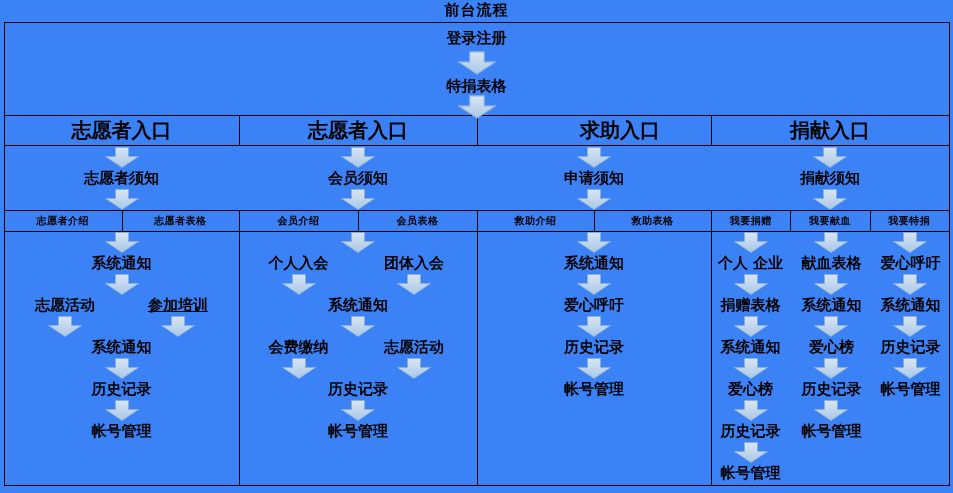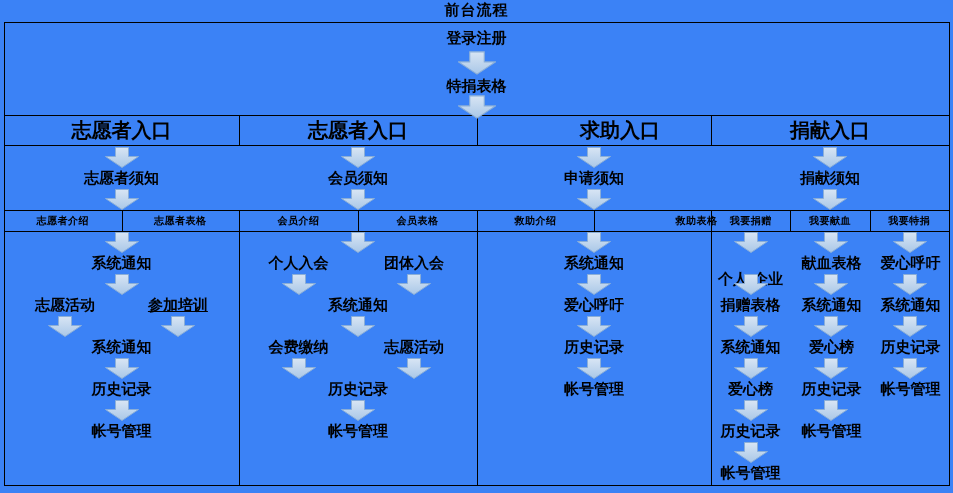--- a/index.html
+++ b/index.html
@@ -146,7 +146,7 @@
         <polygon points="10.5,0.5 23.5,0.5 23.5,9.5 33.5,9.5 17,20.5 0.5,9.5 10.5,9.5" fill="url(#ag)" stroke="#8aaed8" stroke-width="1"></polygon>
       </svg>
       <div class="cell sub" style="left: 477px; top: 210px; width: 117px; height: 21px;">救助介绍</div>
-      <div class="cell sub" style="left: 594px; top: 210px; width: 117px; height: 21px; margin-left: 44px;">救助表格</div>
+      <div class="cell sub" style="left: 594px; top: 210px; width: 117px; height: 21px;">救助表格</div>
       <div class="vline" style="left: 594px; top: 210px; height: 21px; background: rgb(0, 0, 0);"></div>
       <svg width="34" height="21" viewBox="0 0 34 21" class="arw" style="left: 594px; top: 232px;">
         <polygon points="10.5,0.5 23.5,0.5 23.5,9.5 33.5,9.5 17,20.5 0.5,9.5 10.5,9.5" fill="url(#ag)" stroke="#8aaed8" stroke-width="1"></polygon>

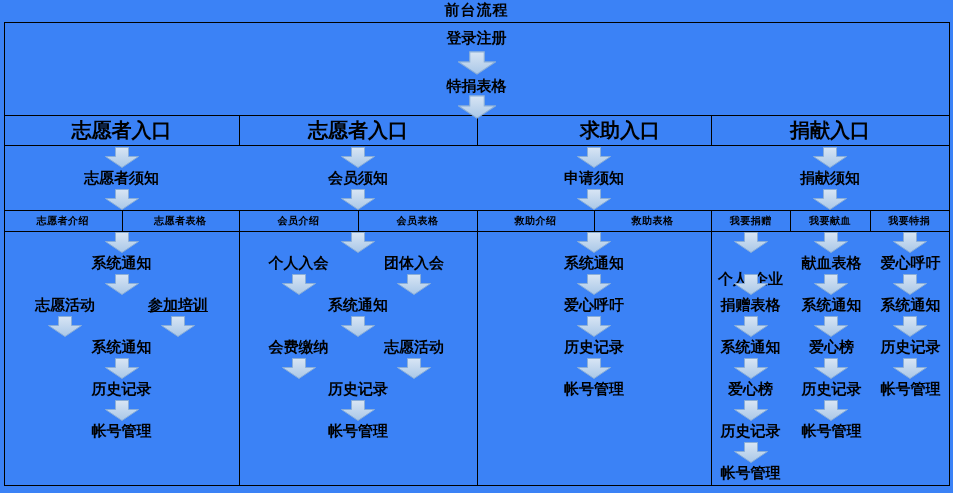--- a/index.html
+++ b/index.html
@@ -186,7 +186,7 @@
       <svg width="34" height="21" viewBox="0 0 34 21" class="arw" style="left: 910.444px; top: 232px;">
         <polygon points="10.5,0.5 23.5,0.5 23.5,9.5 33.5,9.5 17,20.5 0.5,9.5 10.5,9.5" fill="url(#ag)" stroke="#8aaed8" stroke-width="1"></polygon>
       </svg>
-      <div class="node" style="left: 750.508px; top: 253px; margin-top: 16px;">个人 企业</div>
+      <div class="node" style="left: 750.508px; top: 253px;">个人 企业</div>
       <div class="node" style="left: 831.428px; top: 253px;">献血表格</div>
       <div class="node" style="left: 910.444px; top: 253px;">爱心呼吁</div>
       <svg width="34" height="21" viewBox="0 0 34 21" class="arw" style="left: 750.508px; top: 274px;">

